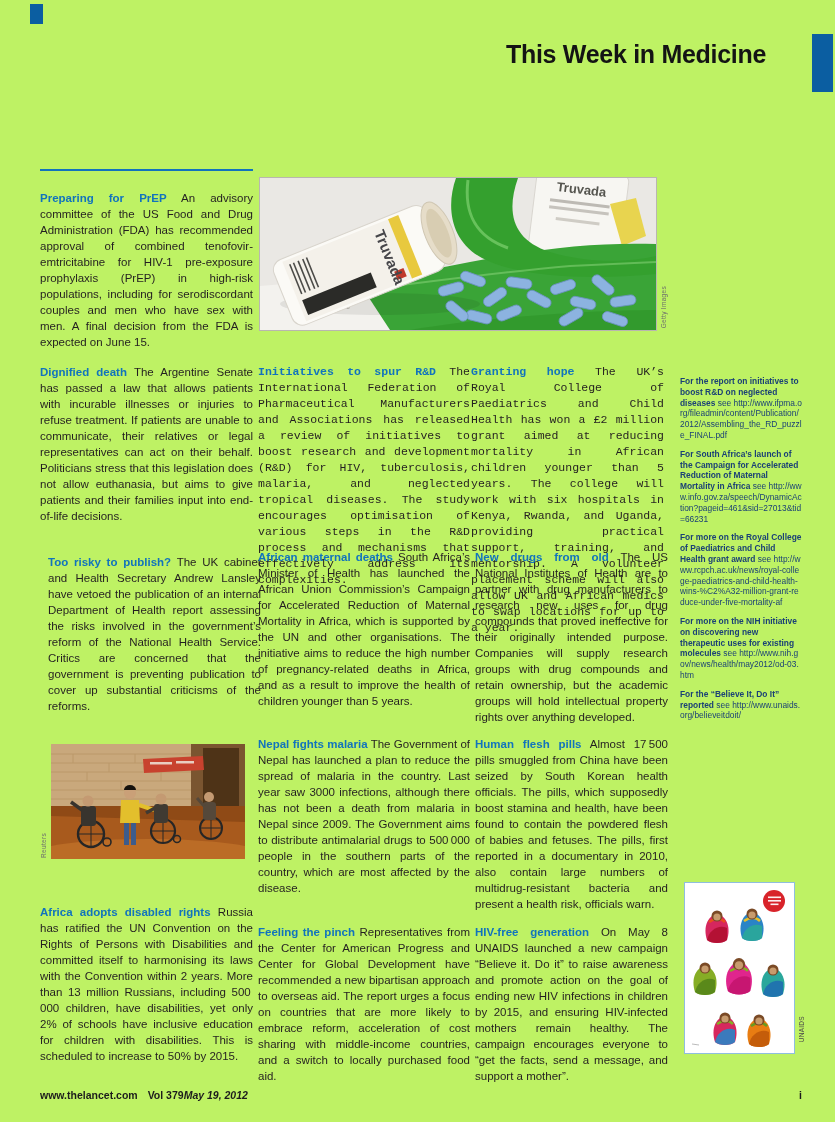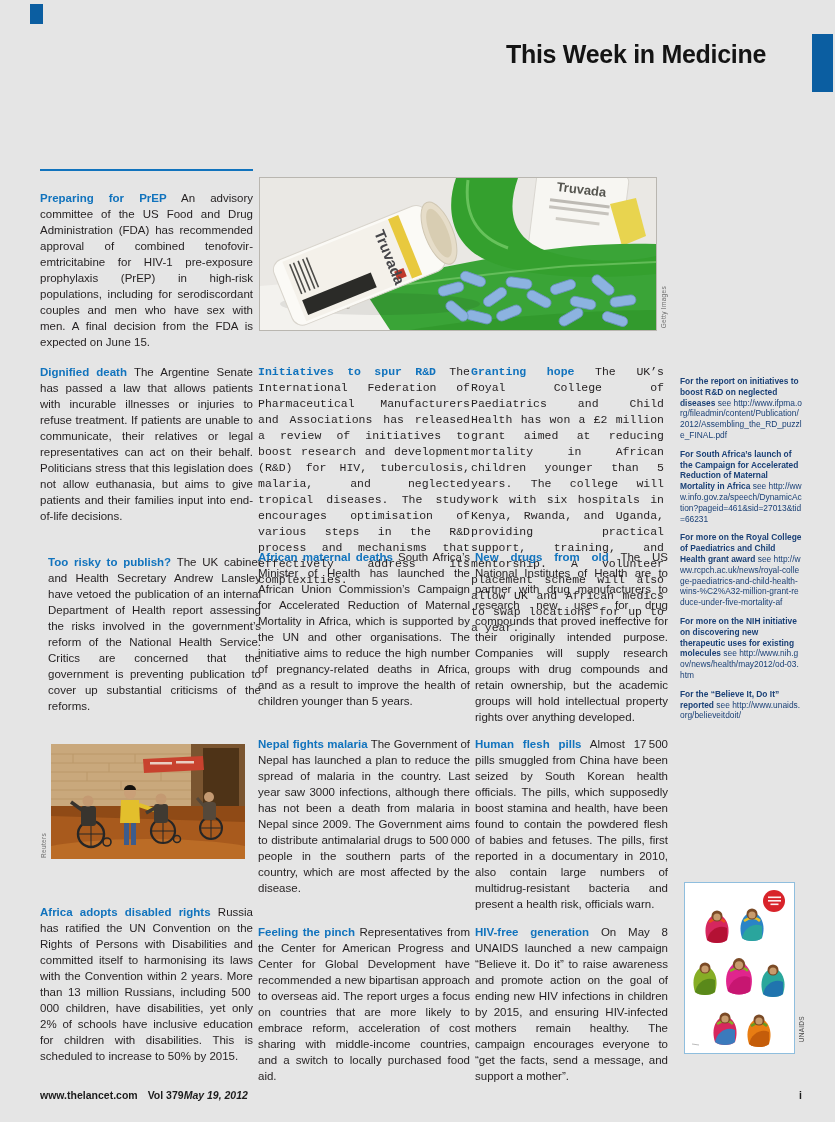--- a/index.html
+++ b/index.html
@@ -3,7 +3,7 @@
 <meta charset="utf-8">
 <style>
   html,body{margin:0;padding:0;background:#fff;}
-  .page{position:relative;width:835px;height:1122px;background:#e5e5e5;overflow:hidden;
+  .page{position:relative;width:835px;height:1122px;background:#bef264;overflow:hidden;
         font-family:"Liberation Sans","DejaVu Sans",sans-serif;color:#231f20;}
   .corner-tab{position:absolute;left:30px;top:4px;width:13px;height:20px;background:#0b5ea1;}
   .page-title{position:absolute;left:0;top:40px;width:766px;text-align:right;margin:0;

